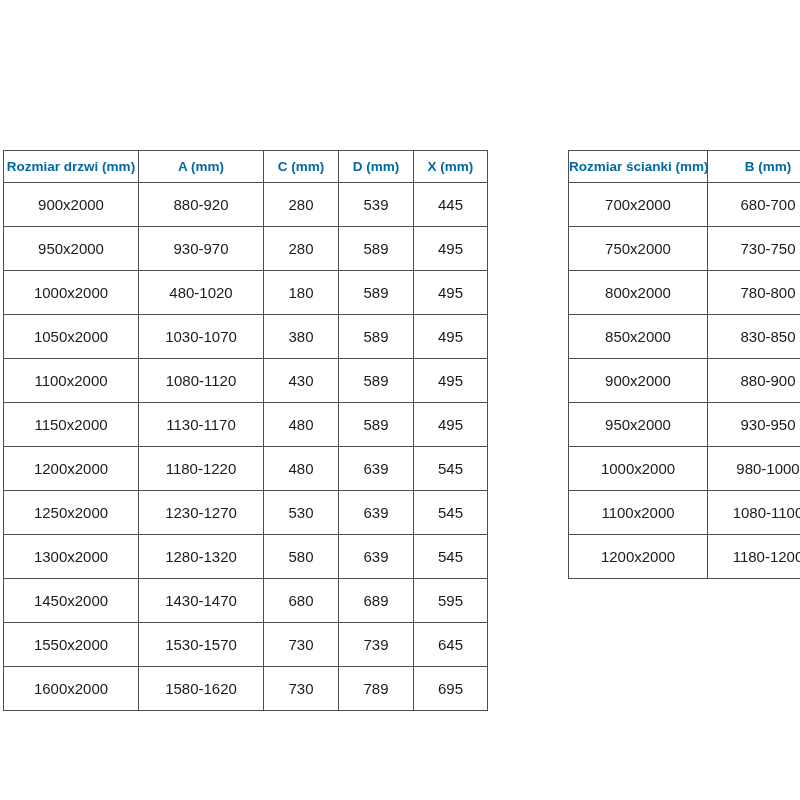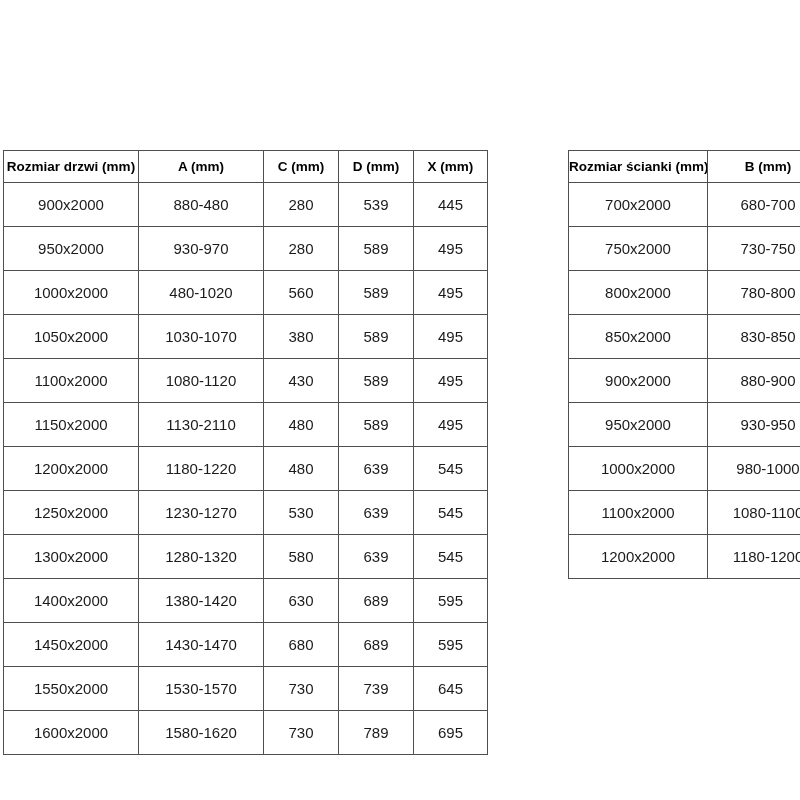--- a/index.html
+++ b/index.html
@@ -35,7 +35,7 @@
   .spec-table th {
     font-weight: bold;
     font-size: 13.5px;
-    color: #000000;
+    color: #0369a1;
   }
   .spec-table td {
     font-size: 15px;

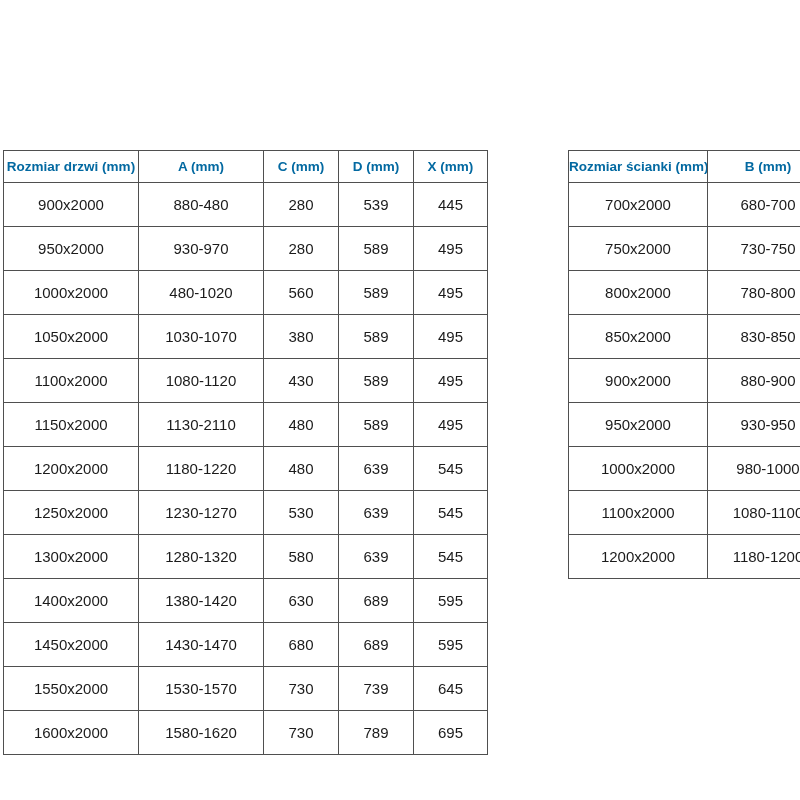--- a/index.html
+++ b/index.html
@@ -77,7 +77,7 @@
     <tbody>
         <tr>
           <td>900x2000</td>
-          <td>880-480</td>
+          <td>880-920</td>
           <td>280</td>
           <td>539</td>
           <td>445</td>

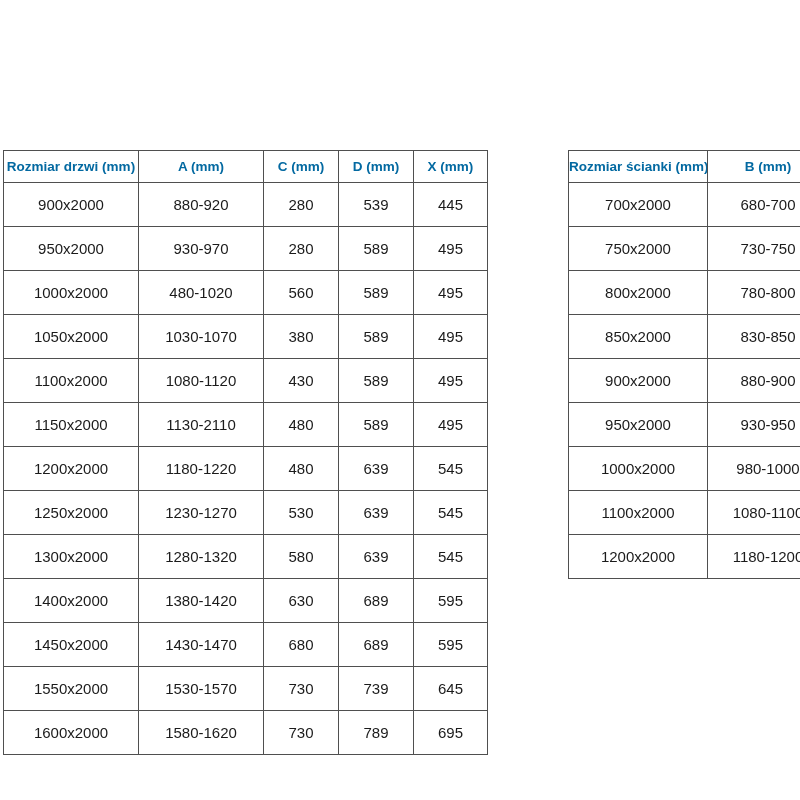--- a/index.html
+++ b/index.html
@@ -92,7 +92,7 @@
         <tr>
           <td>1000x2000</td>
           <td>480-1020</td>
-          <td>560</td>
+          <td>180</td>
           <td>589</td>
           <td>495</td>
         </tr>

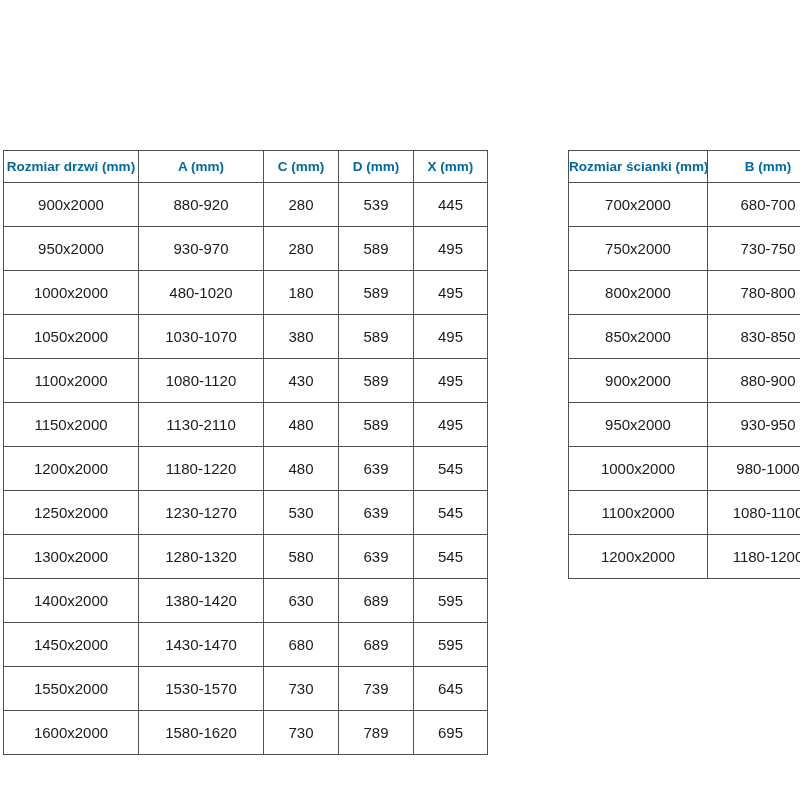--- a/index.html
+++ b/index.html
@@ -112,7 +112,7 @@
         </tr>
         <tr>
           <td>1150x2000</td>
-          <td>1130-2110</td>
+          <td>1130-1170</td>
           <td>480</td>
           <td>589</td>
           <td>495</td>

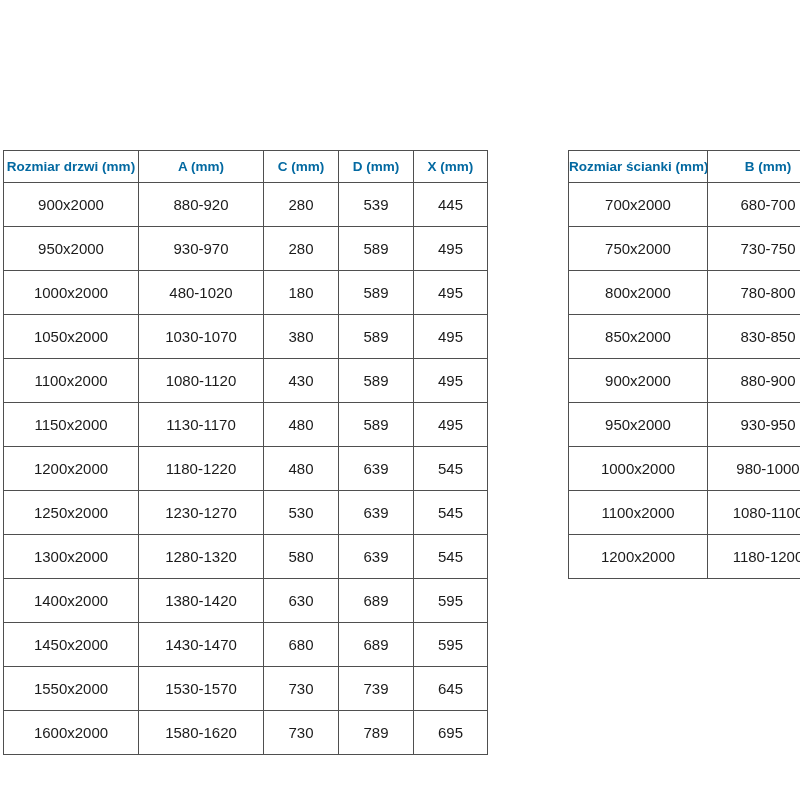--- a/index.html
+++ b/index.html
@@ -139,13 +139,6 @@
           <td>545</td>
         </tr>
         <tr>
-          <td>1400x2000</td>
-          <td>1380-1420</td>
-          <td>630</td>
-          <td>689</td>
-          <td>595</td>
-        </tr>
-        <tr>
           <td>1450x2000</td>
           <td>1430-1470</td>
           <td>680</td>

